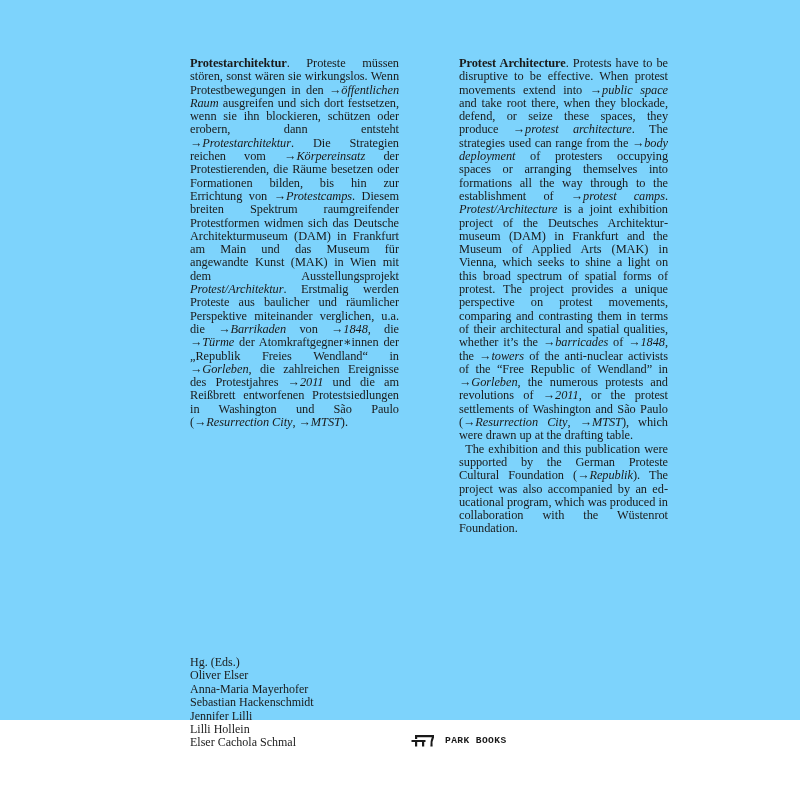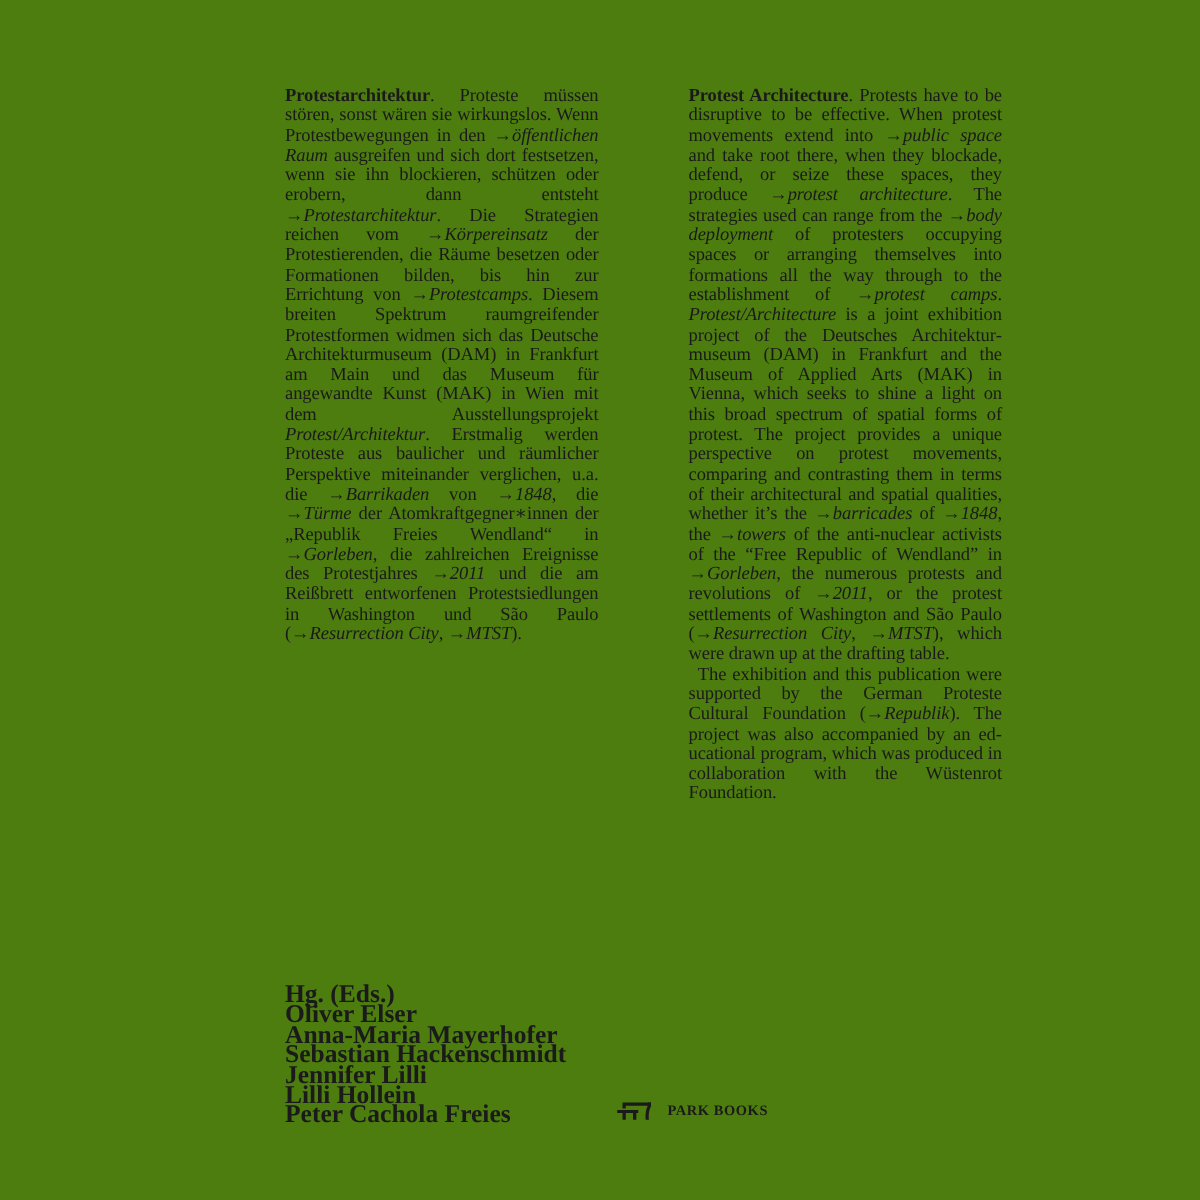--- a/index.html
+++ b/index.html
@@ -18,8 +18,8 @@
     .page {
       position: absolute;
       left: 0; top: 0;
-      width: 800px; height: 800px;
-      background: #4d7c0f;
+      width: 800px; height: 720px;
+      background: #7dd3fc;
     }
     .col {
       position: absolute;

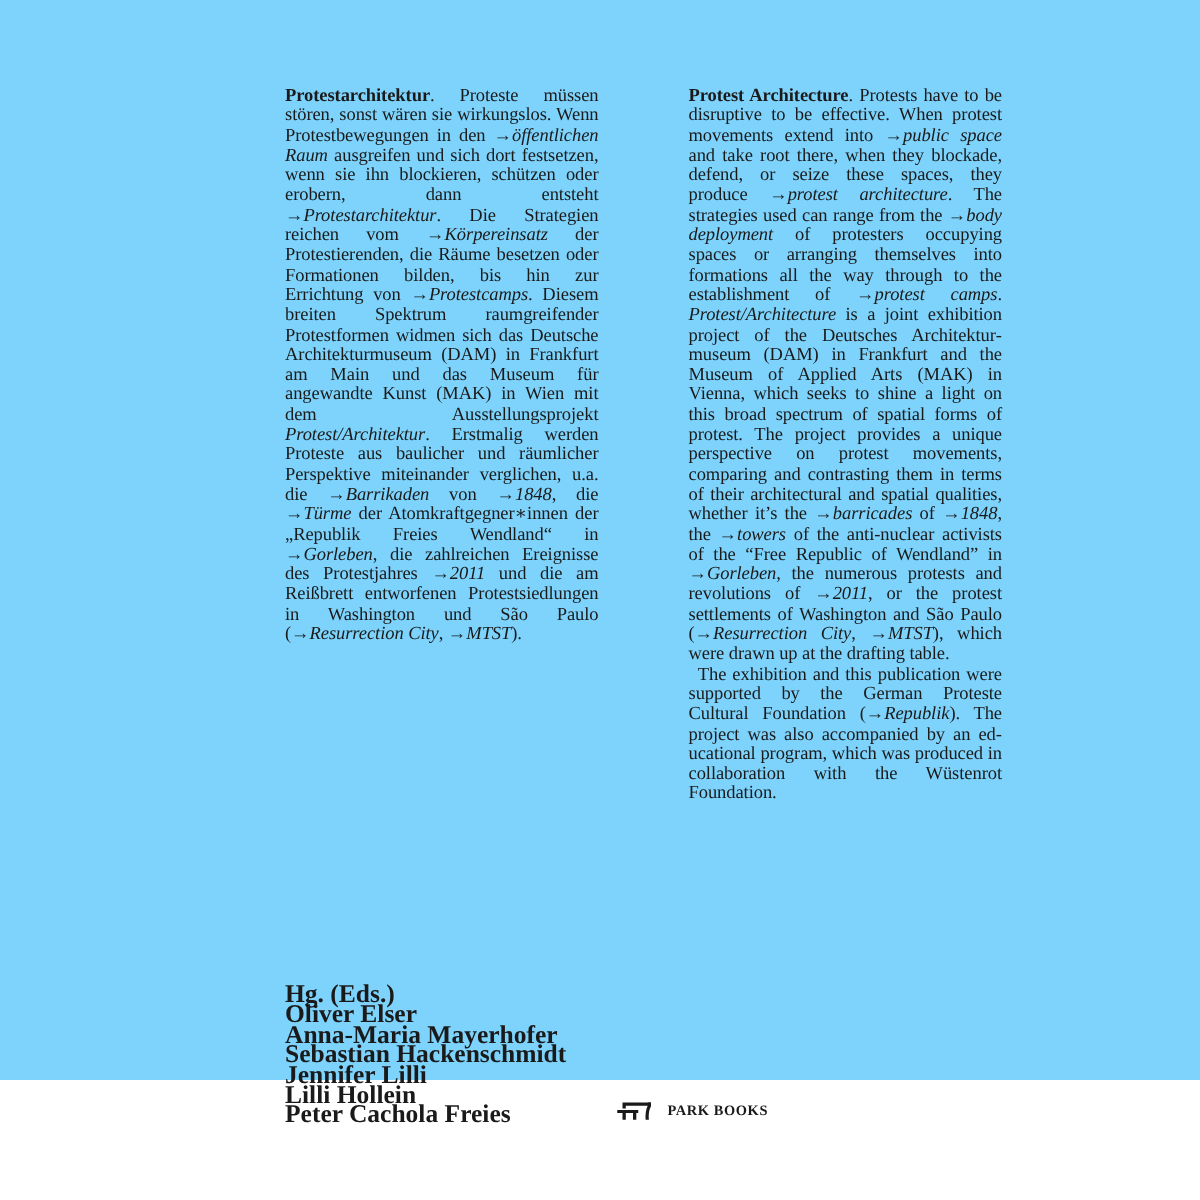--- a/index.html
+++ b/index.html
@@ -48,9 +48,8 @@
       position: absolute;
       left: 190px;
       top: 656px;
-      font-size: 17px;
+      font-size: 12px;
       line-height: 13.4px;
-      font-weight: bold;
     }
     .editors div { white-space: nowrap; }
 

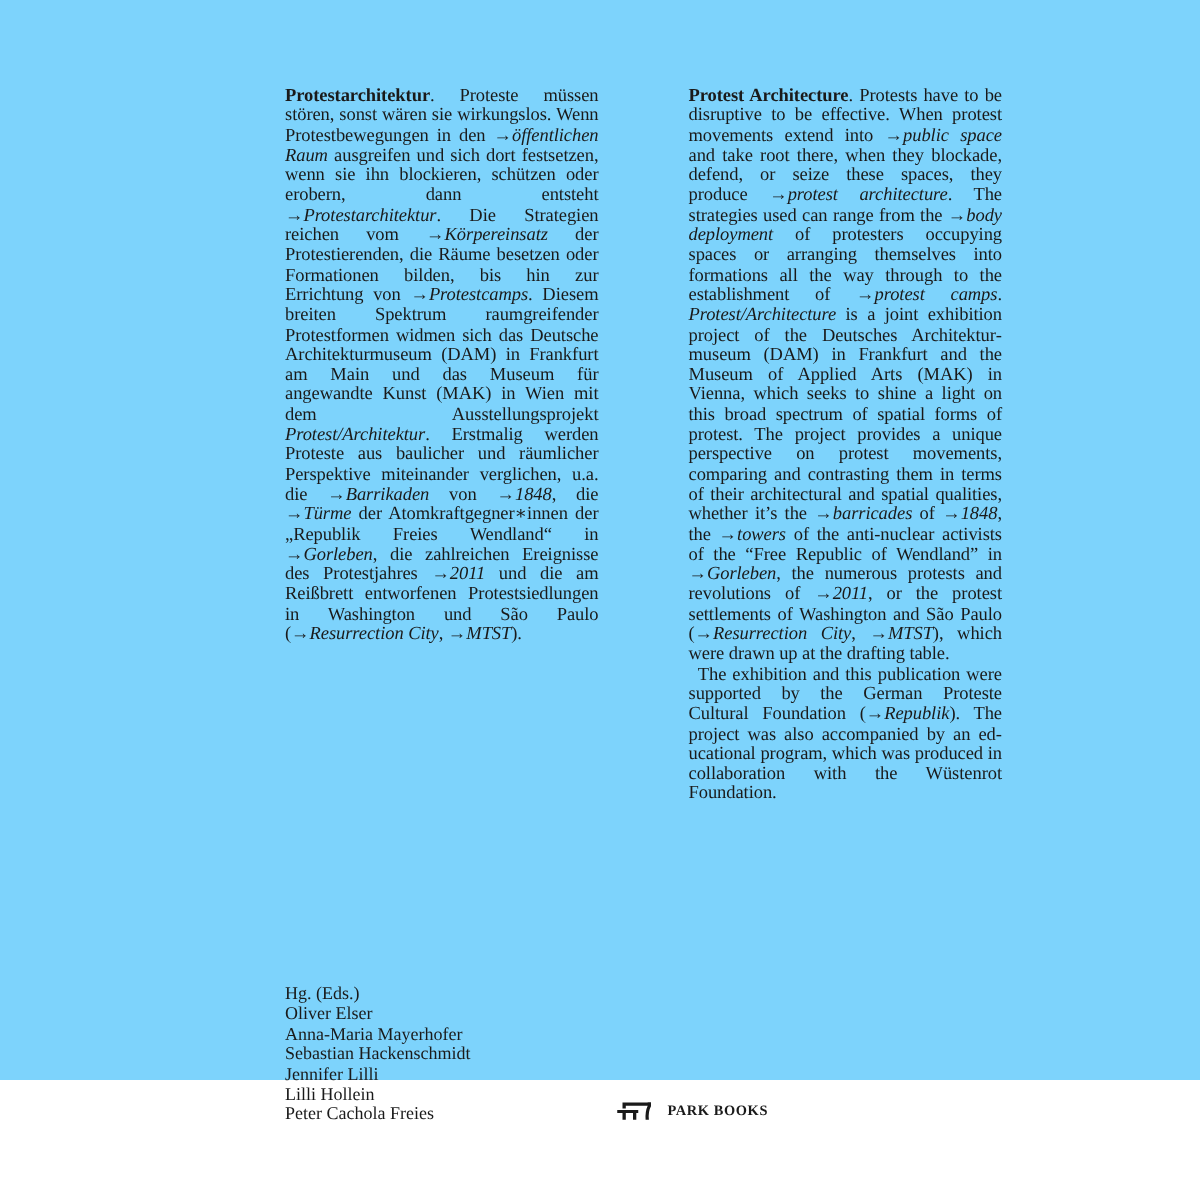--- a/index.html
+++ b/index.html
@@ -91,7 +91,7 @@
     <div>Sebastian Hackenschmidt</div>
     <div>Jennifer Lilli</div>
     <div>Lilli Hollein</div>
-    <div>Peter Cachola Freies</div>
+    <div>Elser Cachola Schmal</div>
   </div>
 
   <div class="logo">

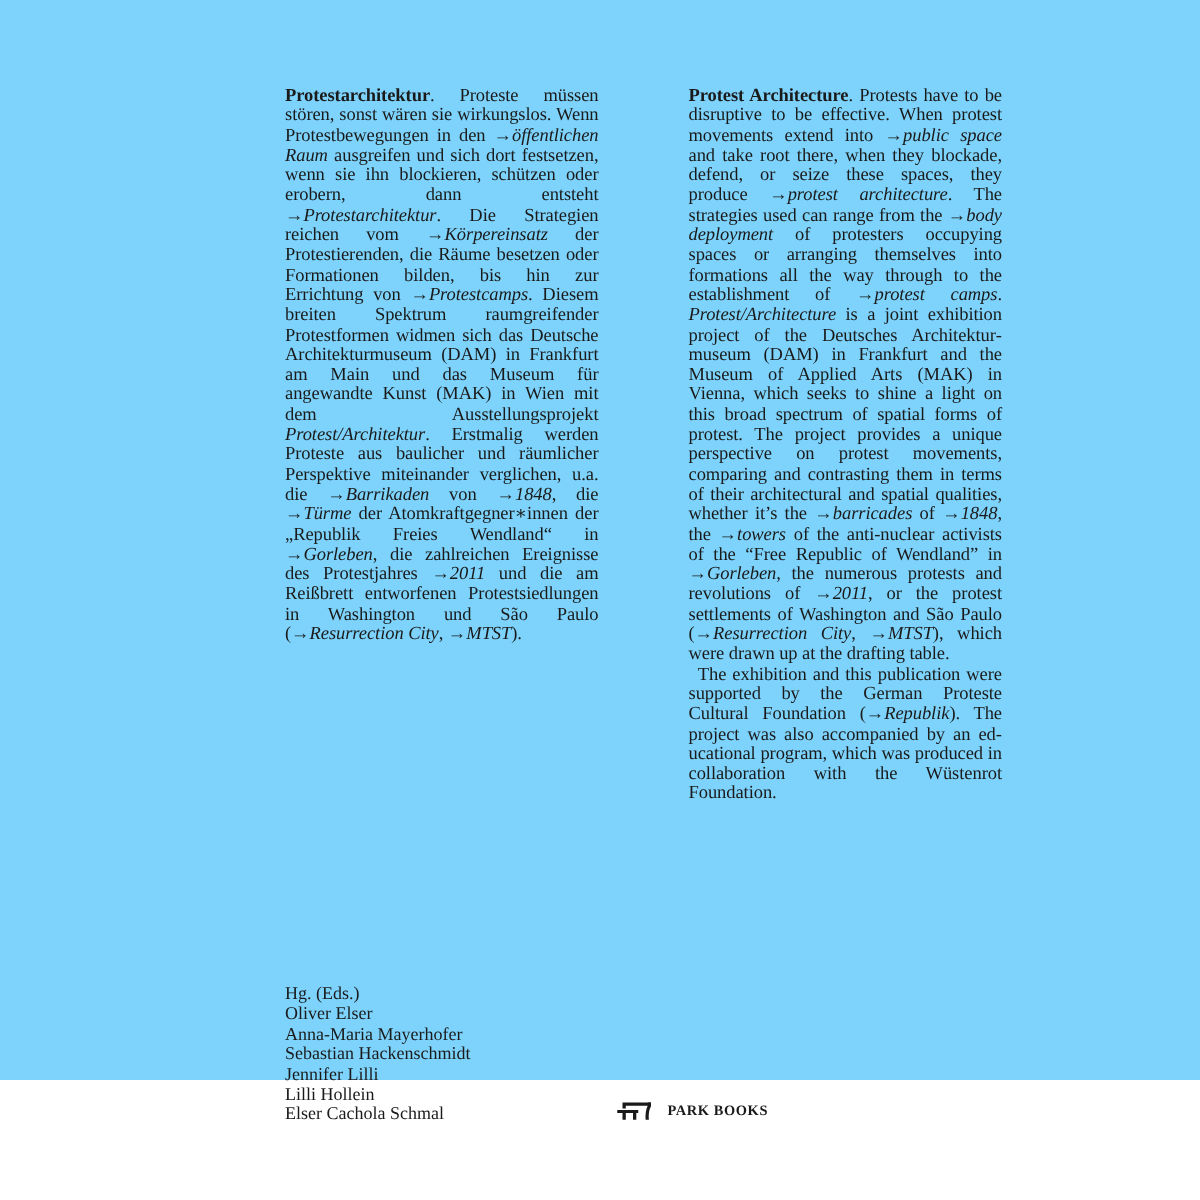--- a/index.html
+++ b/index.html
@@ -63,7 +63,7 @@
     }
     .logo svg { display: block; }
     .logo-text {
-      font-family: Liberation Serif, serif;
+      font-family: Liberation Mono, monospace;
       font-weight: bold;
       font-size: 9.6px;
       letter-spacing: 0.4px;

